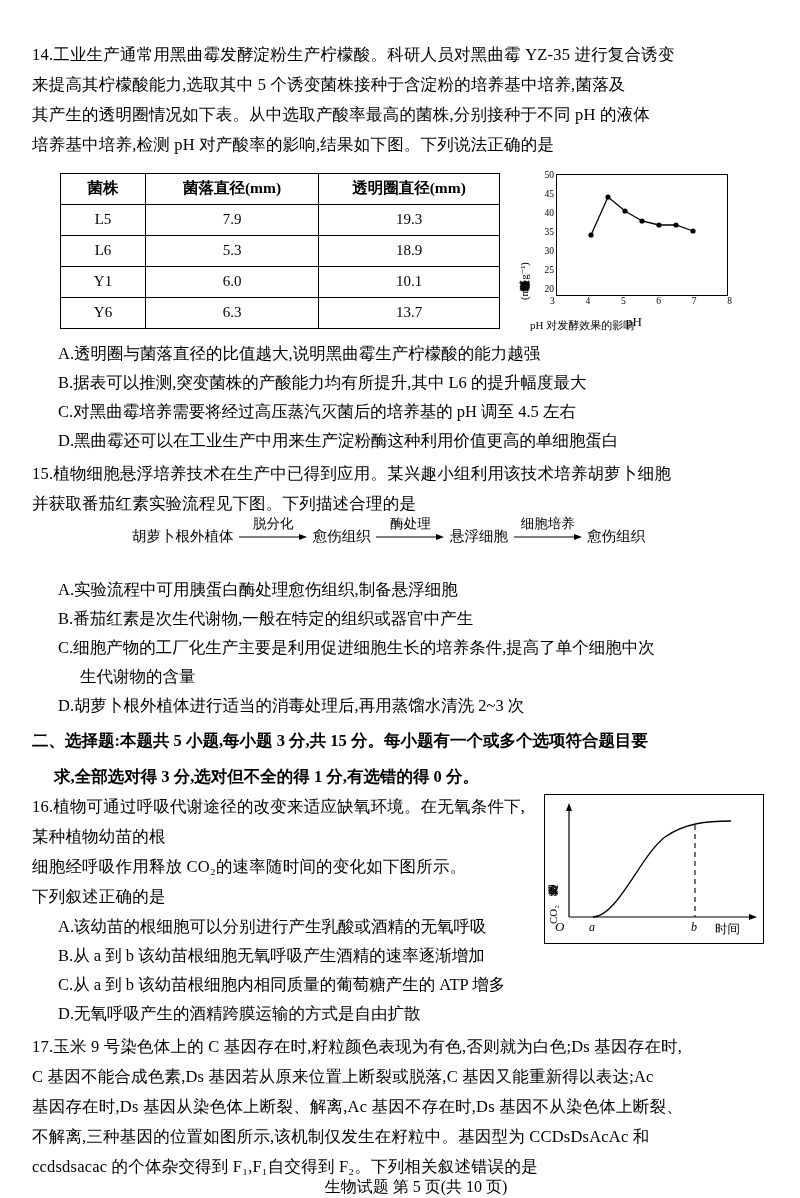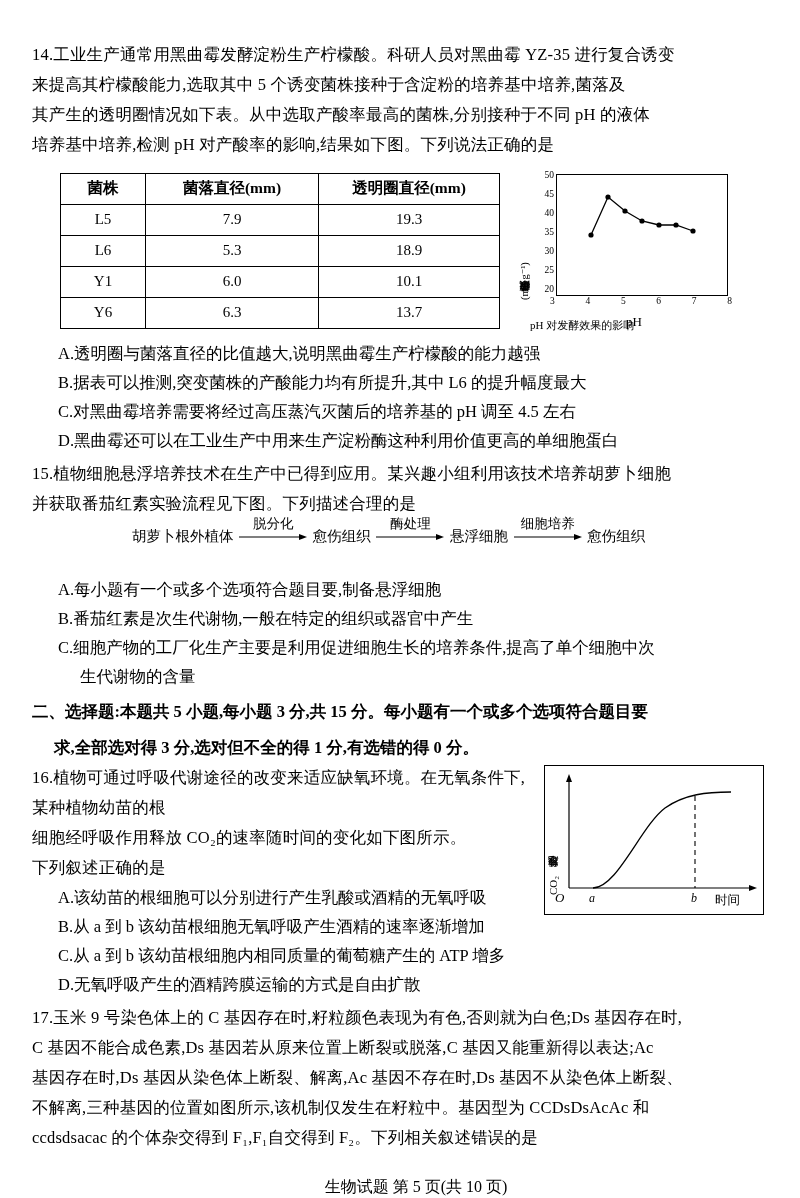--- a/index.html
+++ b/index.html
@@ -343,7 +343,7 @@
         <span class="node">愈伤组织</span>
       </div>
 
-      <div class="opt">A.每小题有一个或多个选项符合题目要,制备悬浮细胞</div>
+      <div class="opt">A.实验流程中可用胰蛋白酶处理愈伤组织,制备悬浮细胞</div>
       <div class="opt">B.番茄红素是次生代谢物,一般在特定的组织或器官中产生</div>
       <div class="opt">C.细胞产物的工厂化生产主要是利用促进细胞生长的培养条件,提高了单个细胞中次</div>
       <div class="opt opt-ind">生代谢物的含量</div>

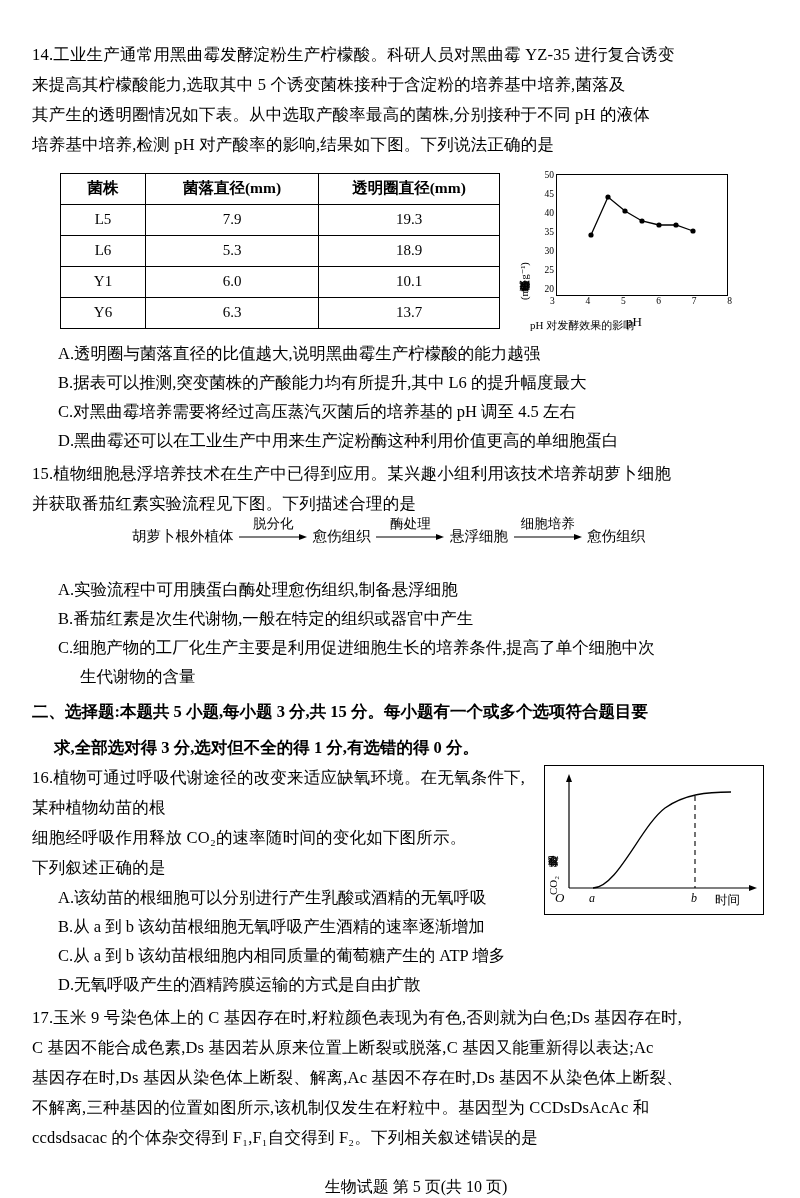--- a/index.html
+++ b/index.html
@@ -347,6 +347,7 @@
       <div class="opt">B.番茄红素是次生代谢物,一般在特定的组织或器官中产生</div>
       <div class="opt">C.细胞产物的工厂化生产主要是利用促进细胞生长的培养条件,提高了单个细胞中次</div>
       <div class="opt opt-ind">生代谢物的含量</div>
+      <div class="opt">D.胡萝卜根外植体进行适当的消毒处理后,再用蒸馏水清洗 2~3 次</div>
     </div>
 
     <div class="sectionhead">二、选择题:本题共 5 小题,每小题 3 分,共 15 分。每小题有一个或多个选项符合题目要</div>

